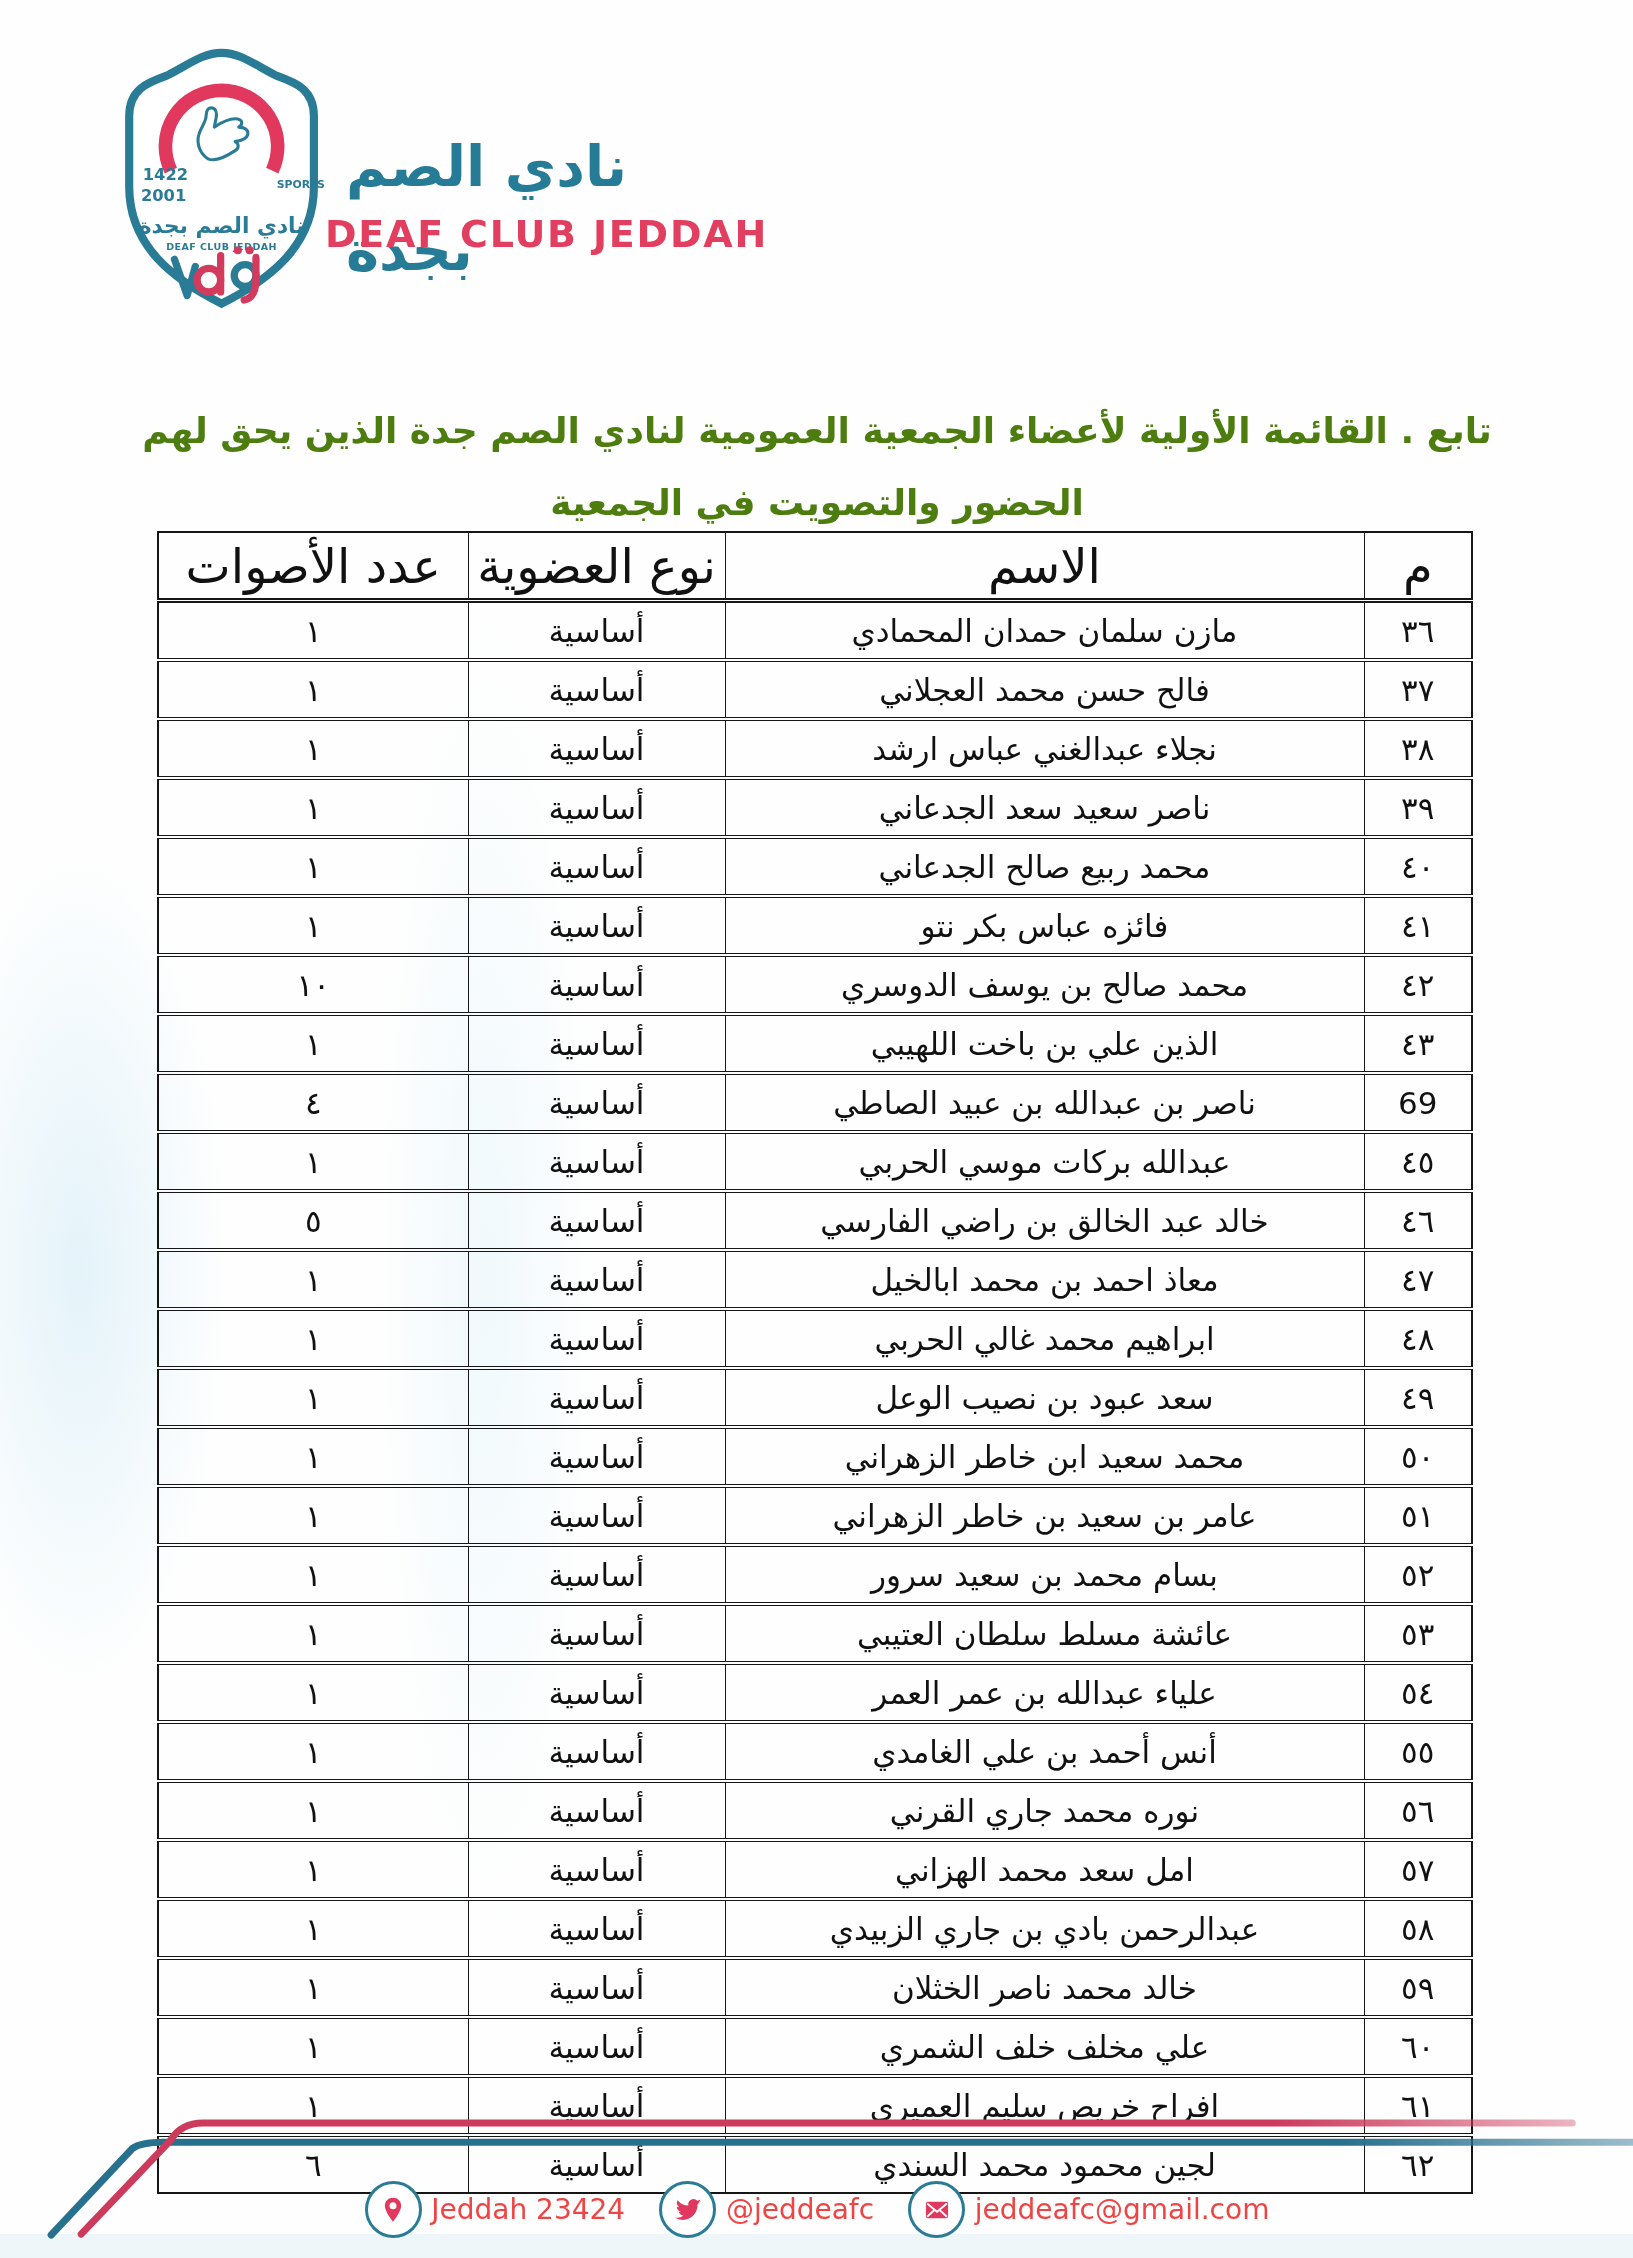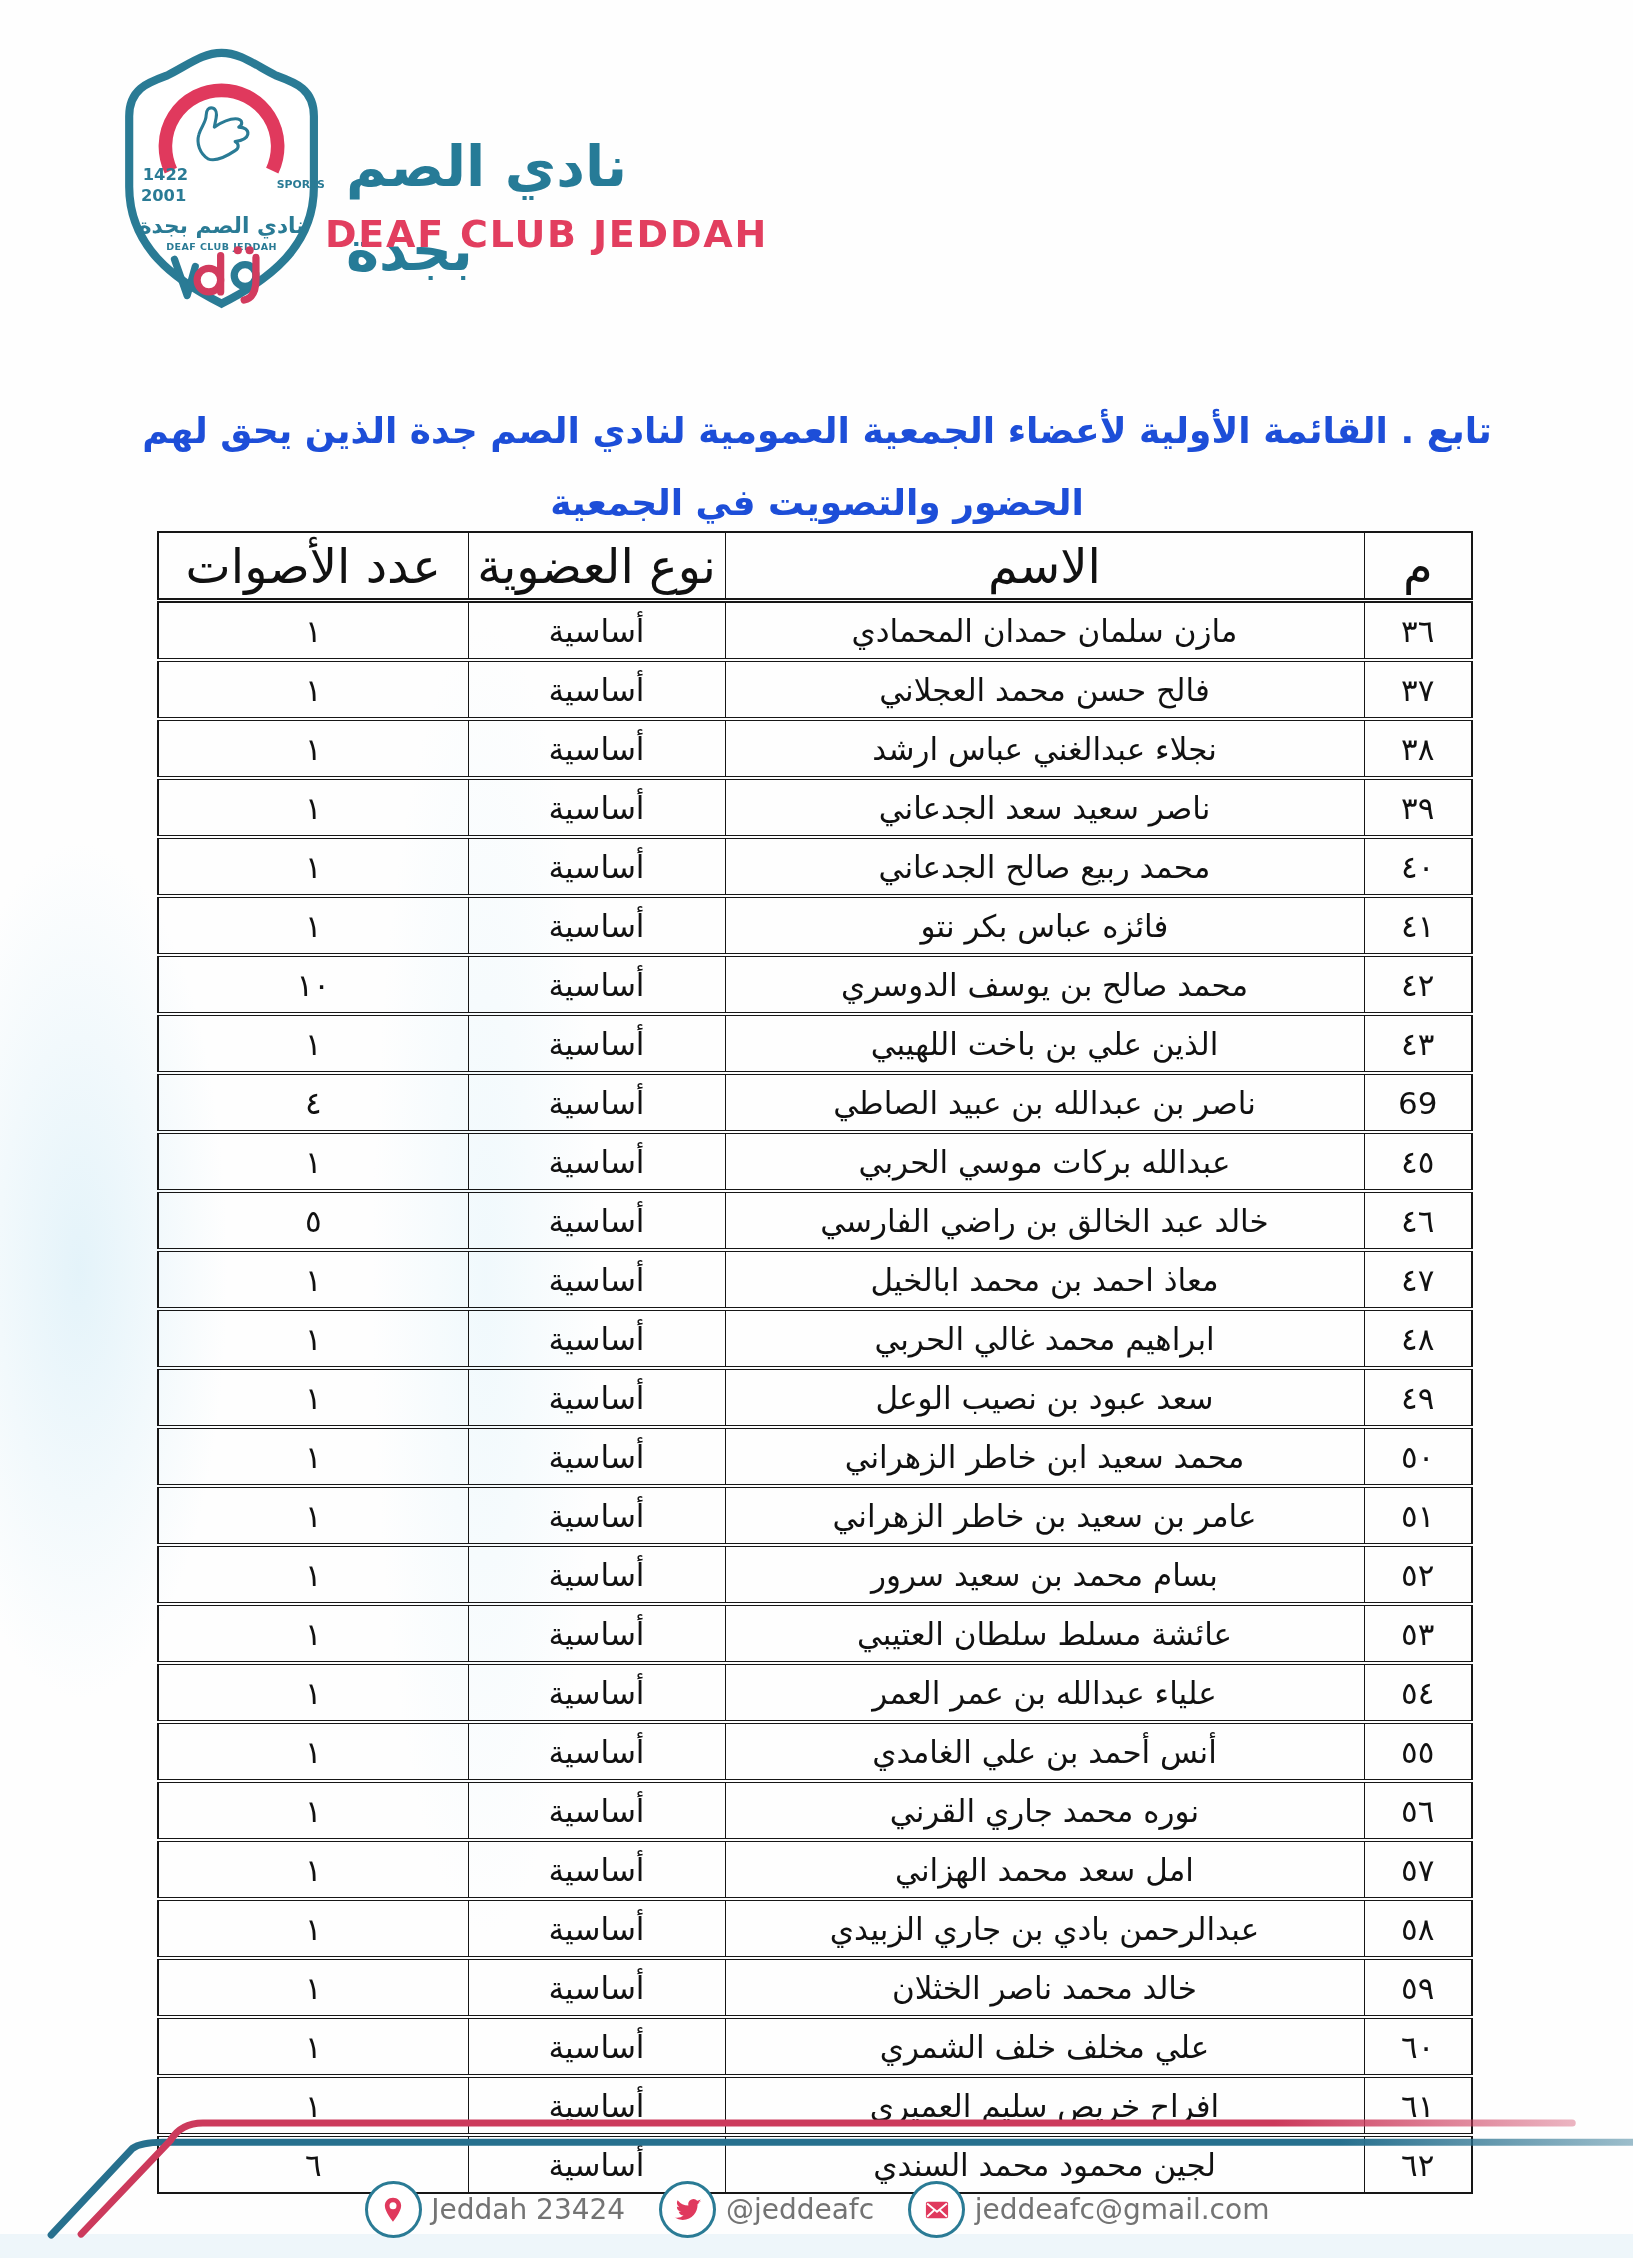--- a/index.html
+++ b/index.html
@@ -31,7 +31,7 @@
   
   .doc-title{
     position:absolute;left:75px;top:395px;width:1484px;
-    direction:rtl;text-align:center;color:#1d4ed8;
+    direction:rtl;text-align:center;color:#4d7c0f;
     font-size:36px;font-weight:bold;line-height:72px;
   }
 

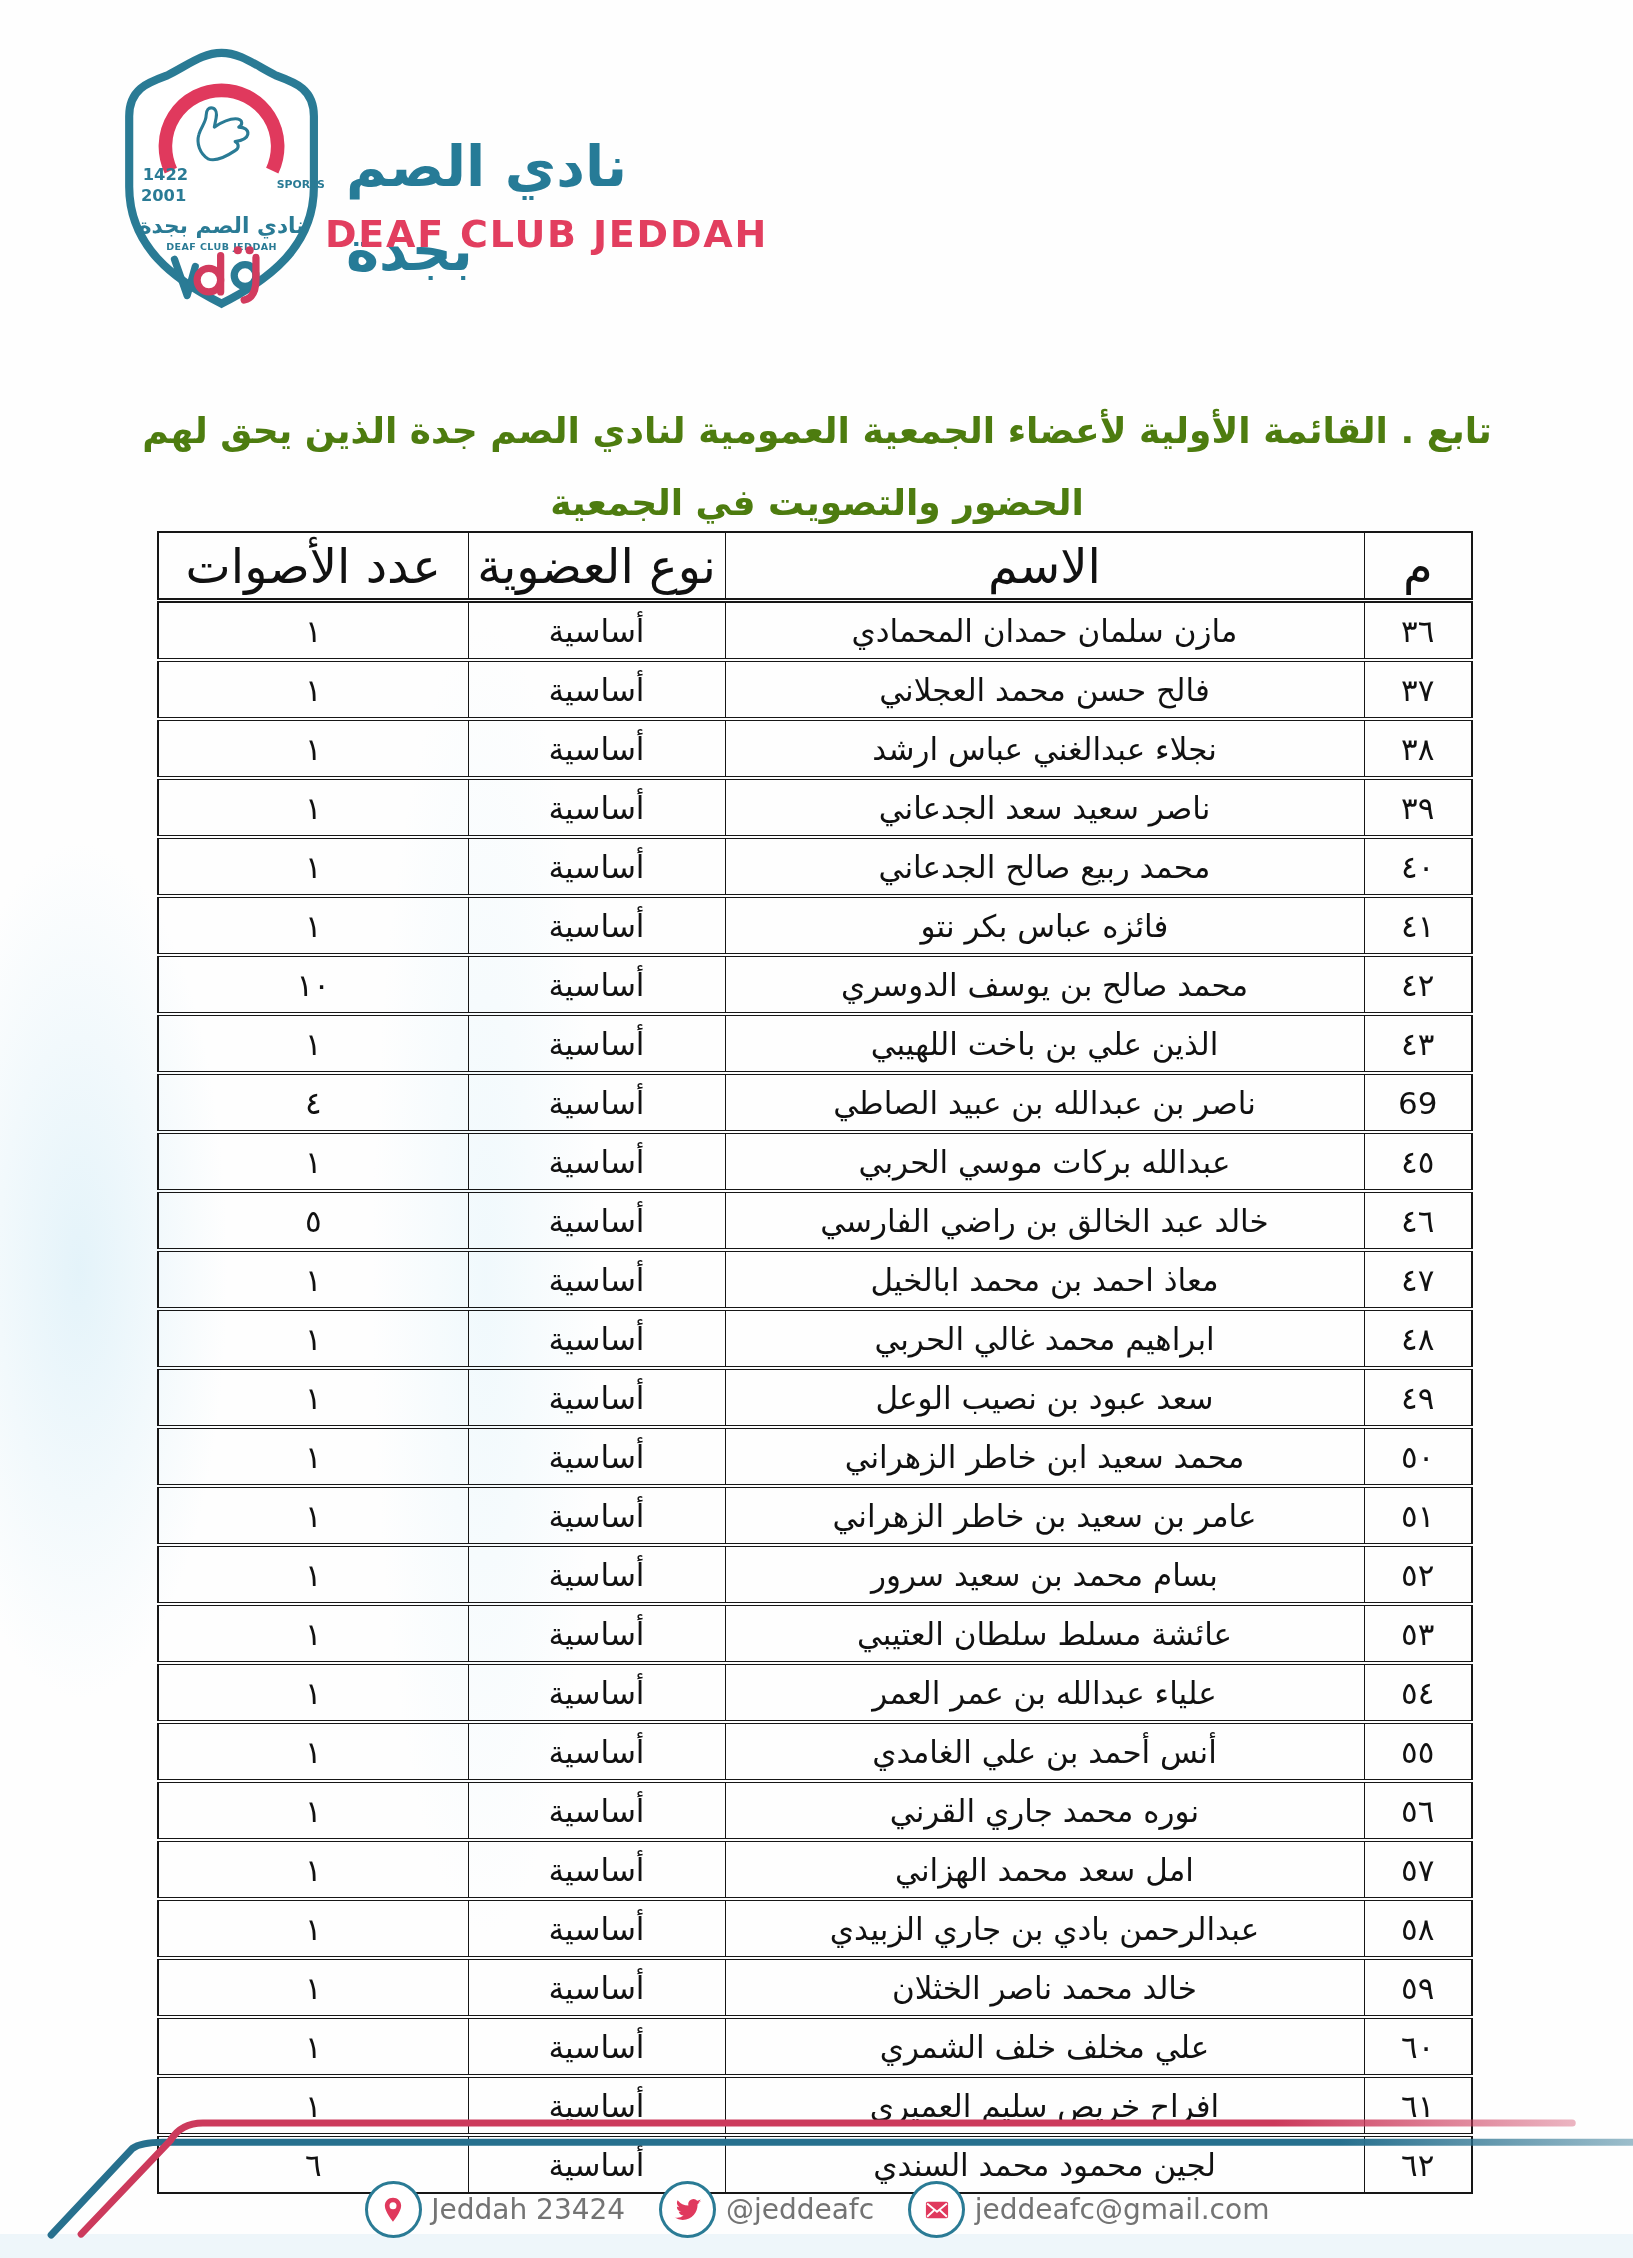--- a/index.html
+++ b/index.html
@@ -63,7 +63,7 @@
   .contacts{
     position:absolute;left:0;top:2181px;width:1634px;
     display:flex;justify-content:center;align-items:center;gap:34px;
-    color:#737373;font-size:28px;
+    color:#ef4444;font-size:28px;
   }
   .contact{display:flex;align-items:center;gap:9.7px;white-space:nowrap;}
   .badge{

